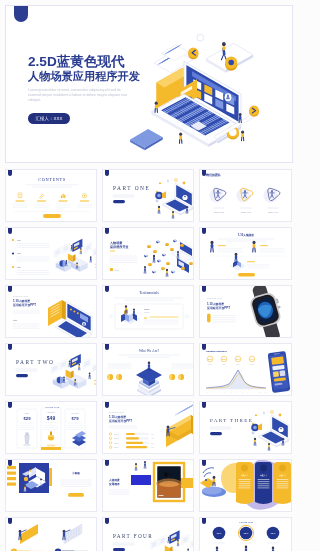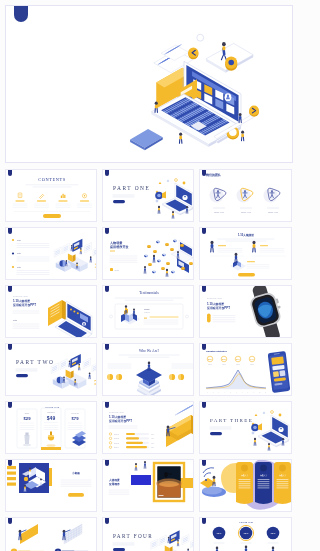--- a/index.html
+++ b/index.html
@@ -248,6 +248,12 @@
 </svg>
 
 </div>
+    <div class="hero-txt">
+      <div class="hero-t1">2.5D蓝黄色现代</div>
+      <div class="hero-t2">人物场景应用程序开发</div>
+      <div class="hero-body">Lorem ipsum dolor sit amet, consectetur adipiscing elit sed do eiusmod tempor incididunt ut labore et dolore magna aliquam erat volutpat.</div>
+      <div class="hero-btn">汇报人：XXX</div>
+    </div>
   </div>
 
   <div class="grid">

